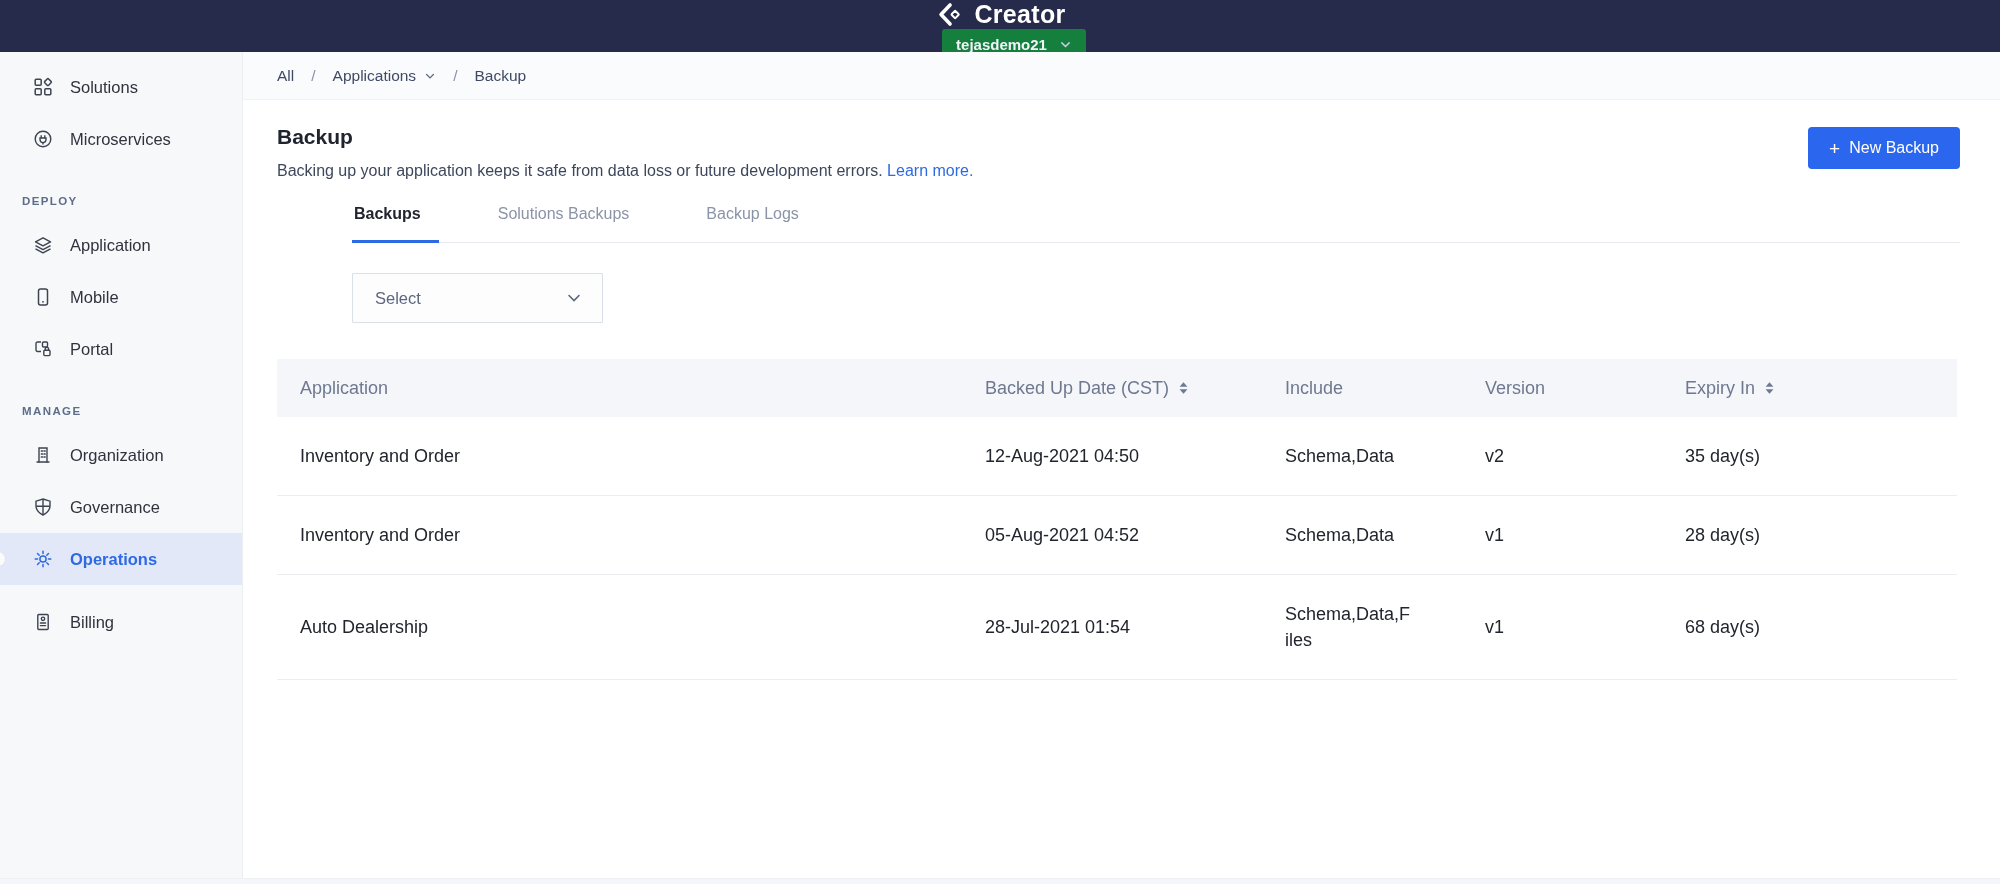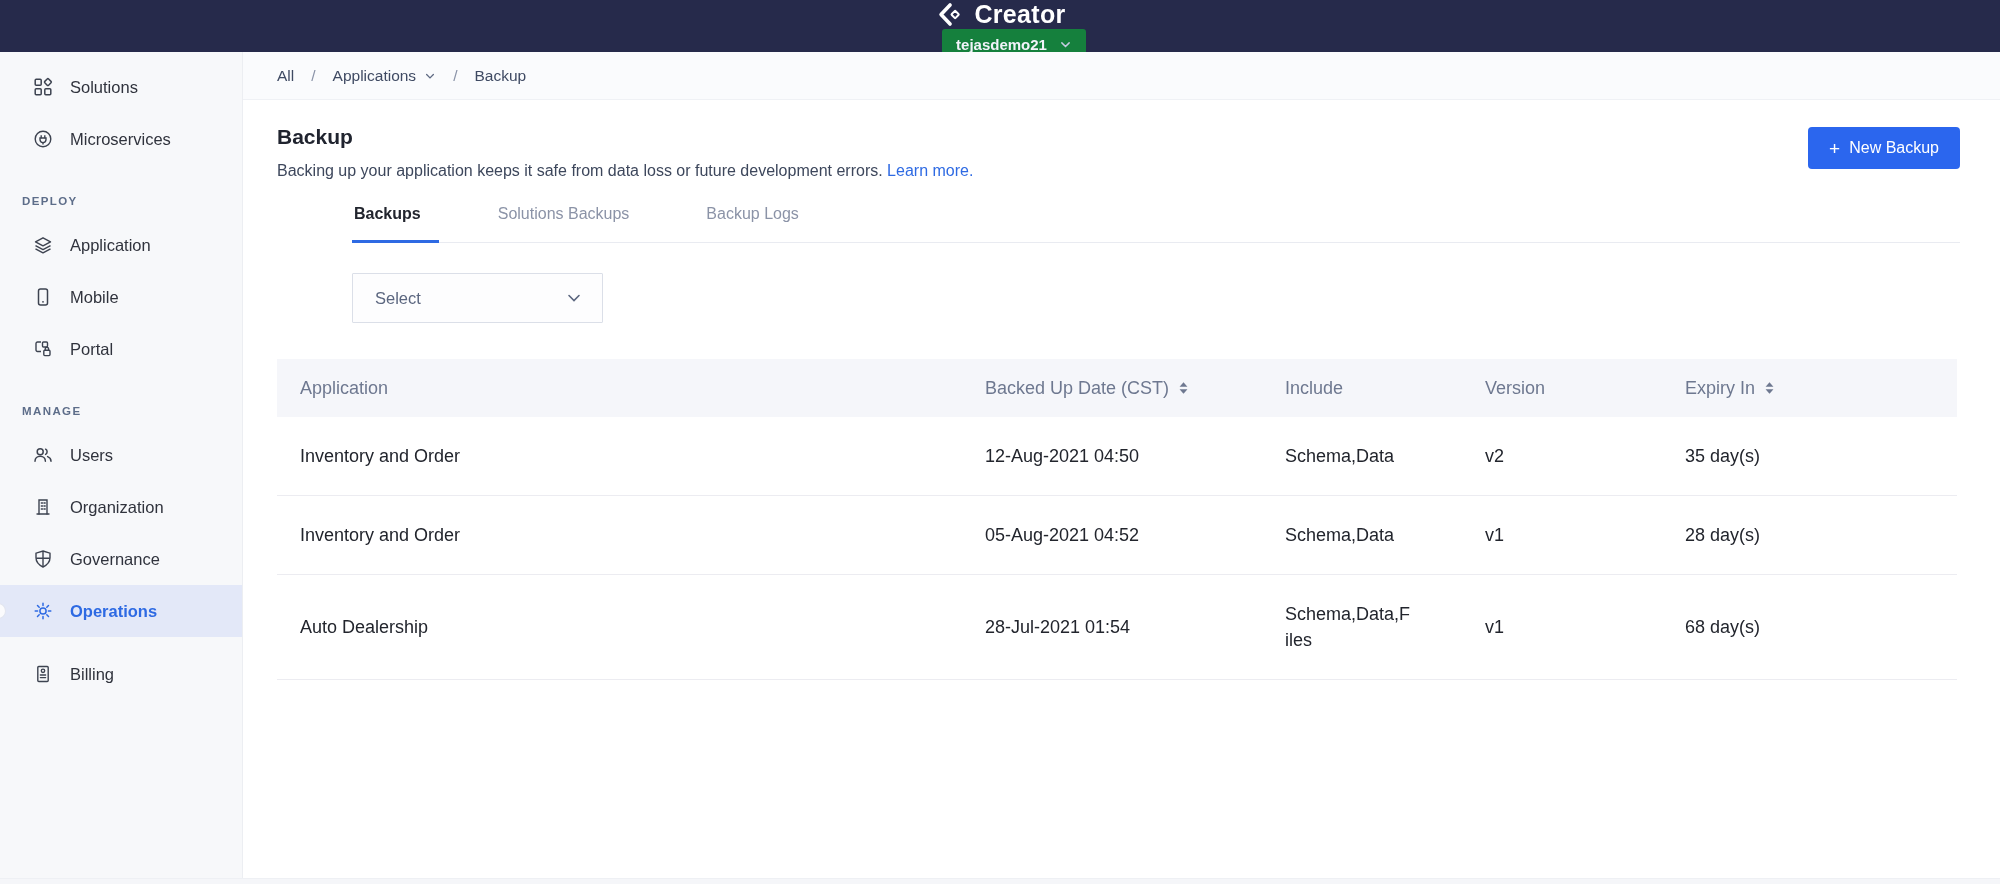--- a/index.html
+++ b/index.html
@@ -245,17 +245,6 @@
 
     <div class="side-section-header">MANAGE</div>
 
-    <div class="side-item">
-      <span class="sicon">
-        <svg width="20" height="20" viewBox="0 0 20 20" fill="none" stroke="currentColor" stroke-width="1.5" stroke-linecap="round">
-          <circle cx="7.2" cy="6.8" r="3"></circle>
-          <path d="M2 16.2c0-3 2.4-5 5.2-5s5.2 2 5.2 5"></path>
-          <path d="M12.6 4.2a3 3 0 0 1 0 5.2"></path>
-          <path d="M14.6 11.6c2 .8 3.4 2.5 3.4 4.6"></path>
-        </svg>
-      </span>
-      <span>Users</span>
-    </div>
 
     <div class="side-item">
       <span class="sicon">

